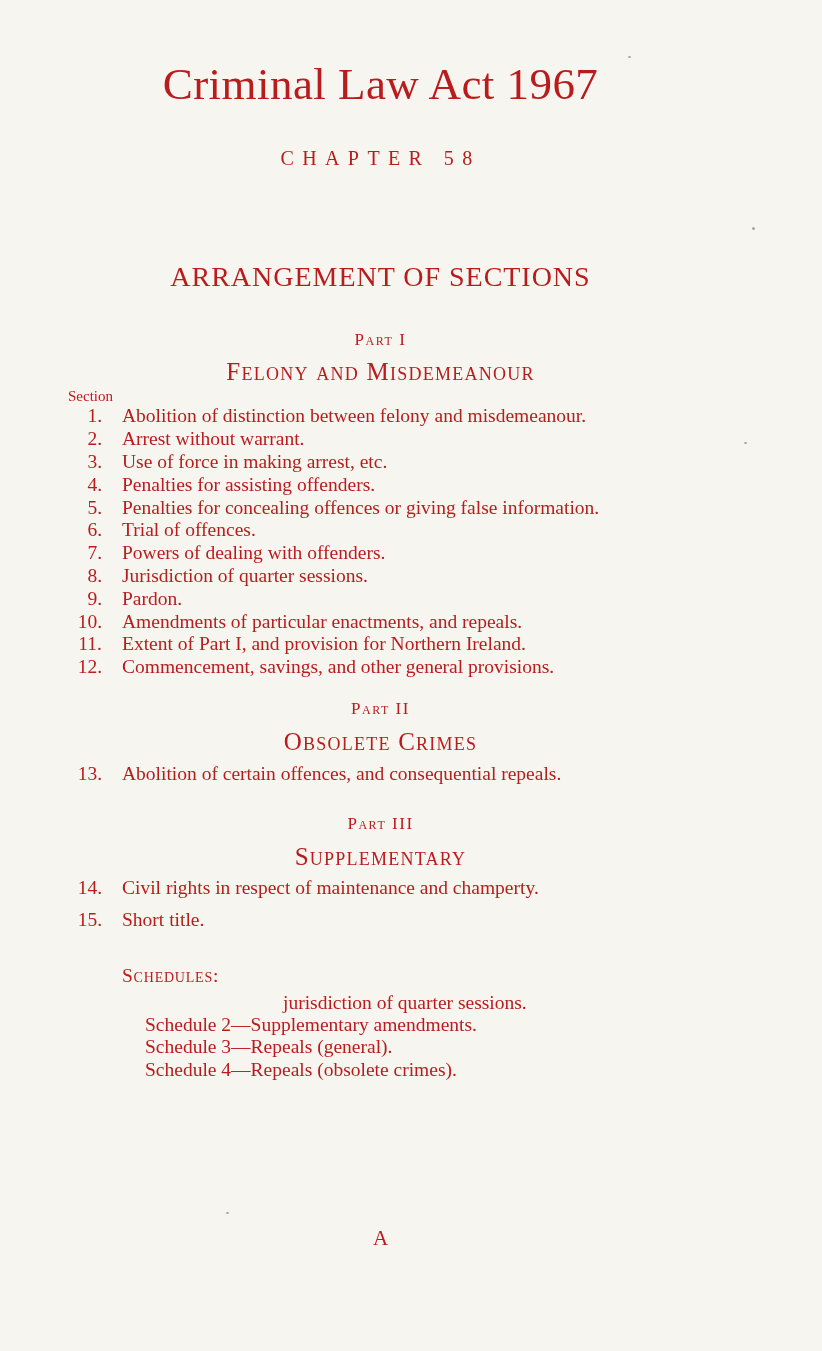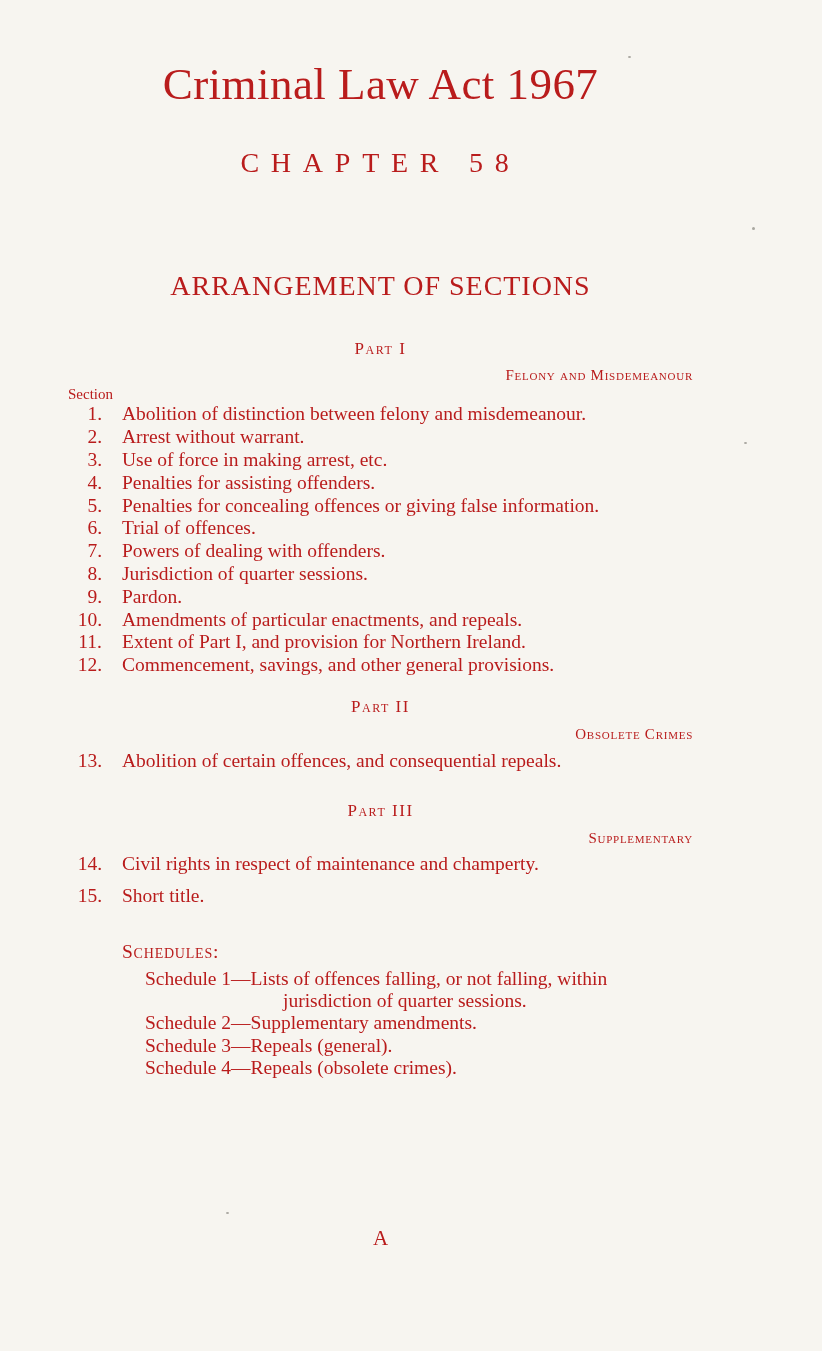--- a/index.html
+++ b/index.html
@@ -28,7 +28,7 @@
   }
   .chapter {
     margin-top: 40px;
-    font-size: 28px;
+    font-size: 20px;
     letter-spacing: 0.42em;
     text-align: center;
   }

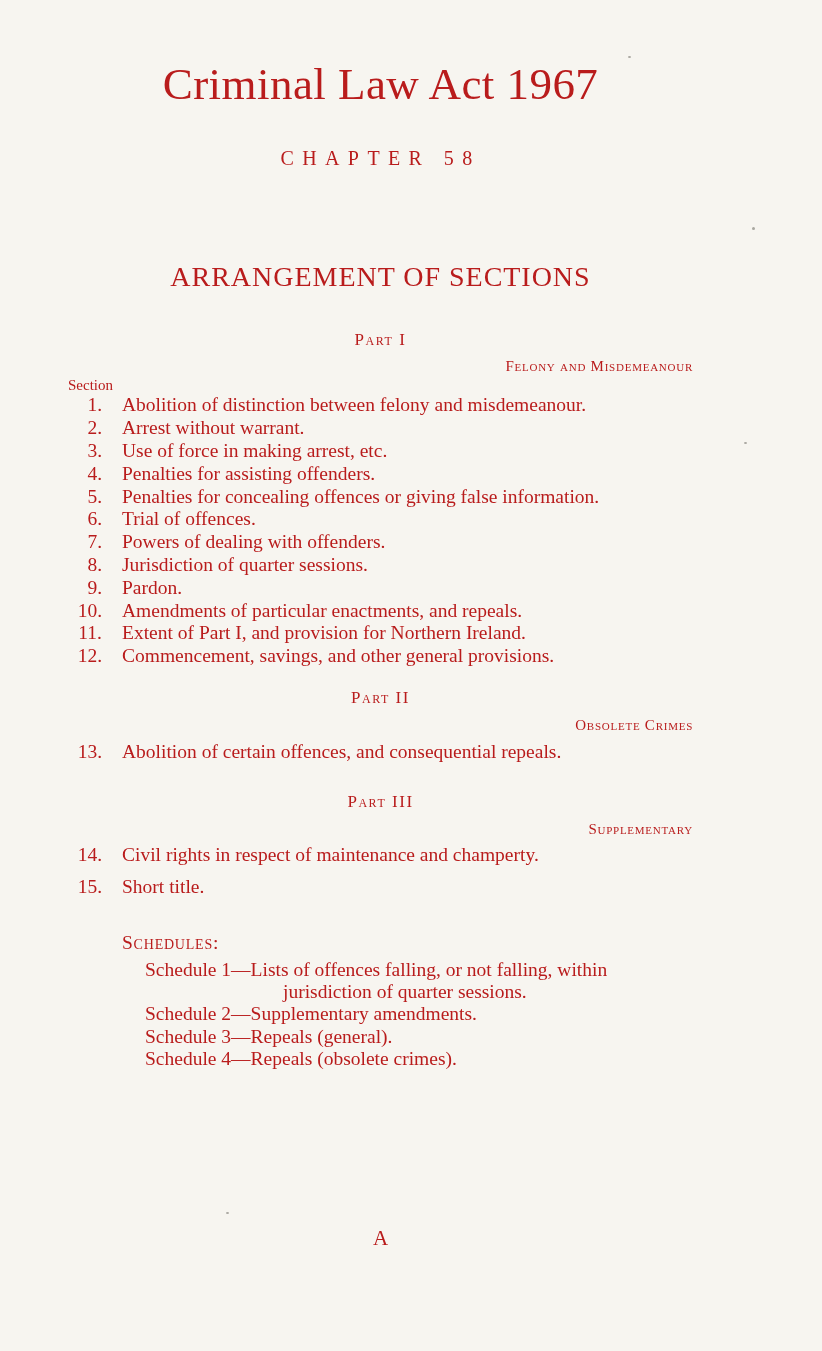--- a/index.html
+++ b/index.html
@@ -50,10 +50,10 @@
   }
   .part-subheading {
     margin-top: 9px;
-    font-size: 15px;
+    font-size: 25px;
     font-variant: small-caps;
     letter-spacing: 0.05em;
-    text-align: right;
+    text-align: center;
     line-height: 1.1;
   }
   .section-label {

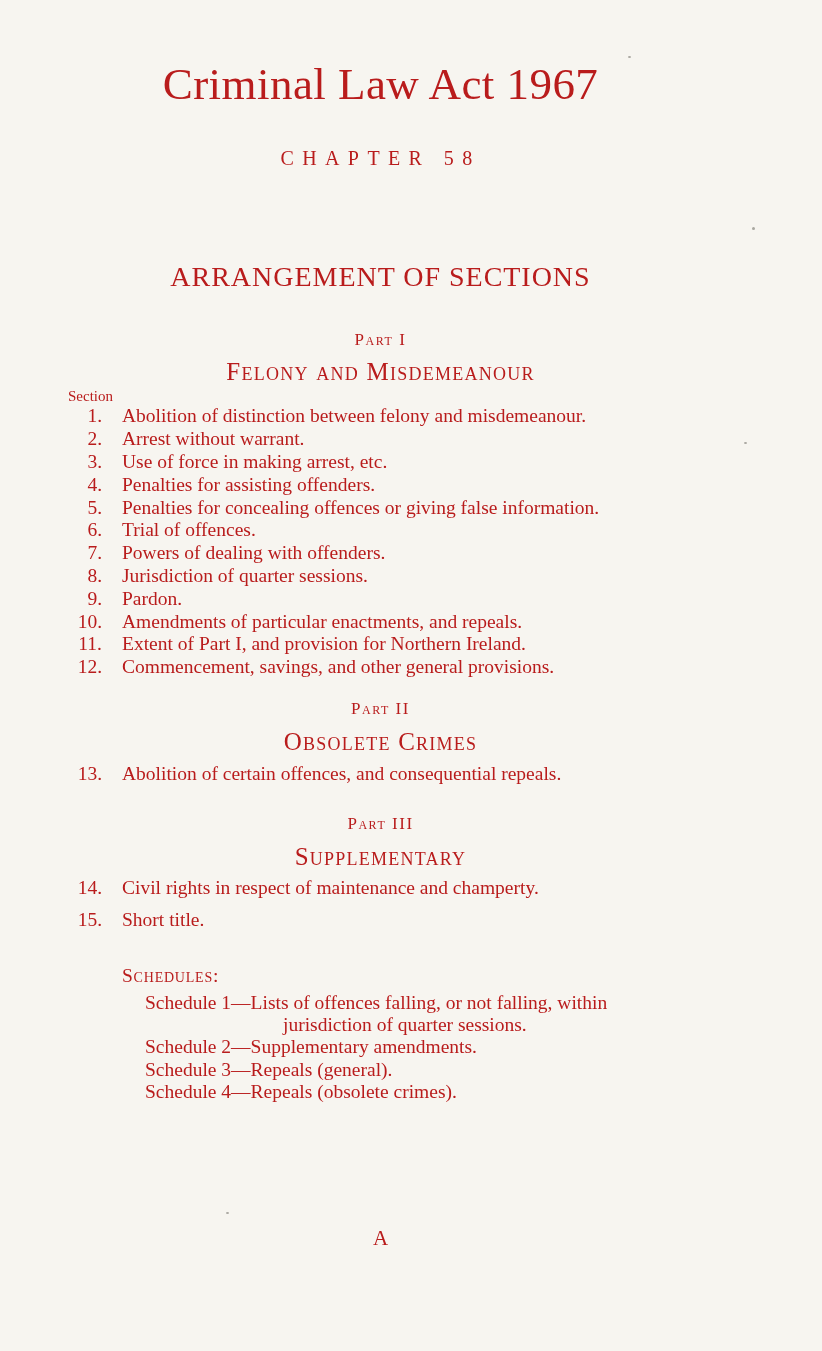--- a/index.html
+++ b/index.html
@@ -222,7 +222,6 @@
     <div class="schedules">
       <div class="schedules-label">Schedules:</div>
       <div class="schedule-items">
-        <div class="schedule-line">Schedule 1—Lists of offences falling, or not falling, within</div>
         <div class="schedule-line wrap-line">jurisdiction of quarter sessions.</div>
         <div class="schedule-line">Schedule 2—Supplementary amendments.</div>
         <div class="schedule-line">Schedule 3—Repeals (general).</div>

